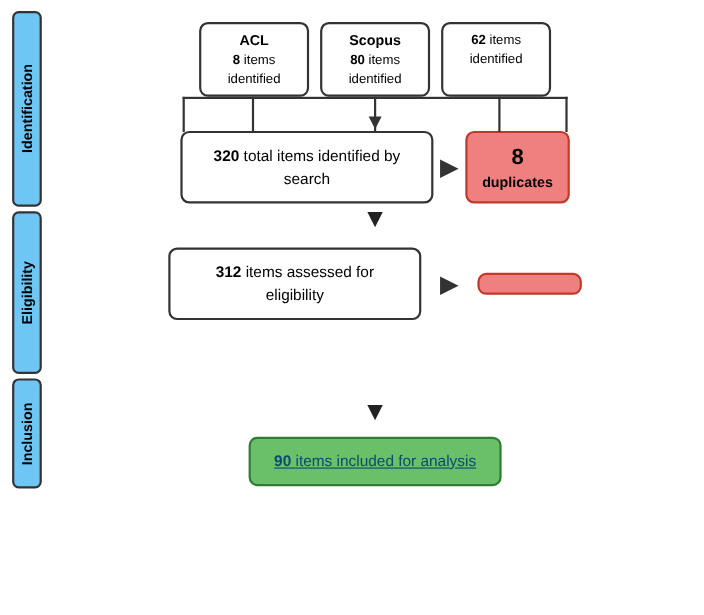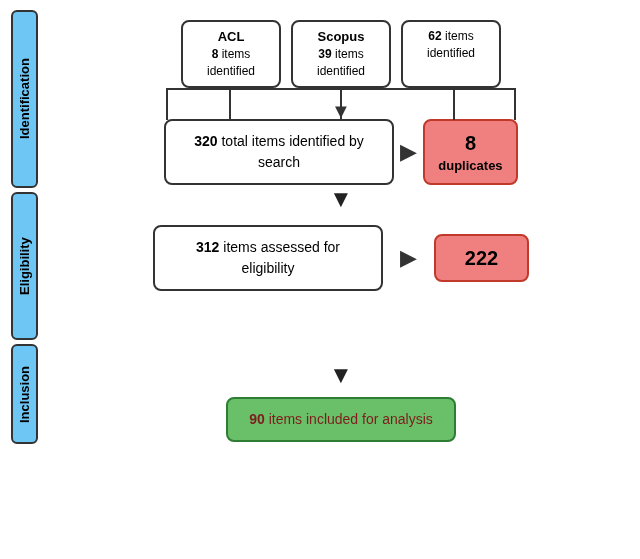--- a/index.html
+++ b/index.html
@@ -216,7 +216,7 @@
         </div>
         <div class="source-box">
           <span class="db-name">Scopus</span>
-          <span class="count">39</span> <span>items identified</span>
+          <span class="count">80</span> <span>items identified</span>
         </div>
         <div class="source-box">
           <span class="count">62</span> <span>items identified</span>

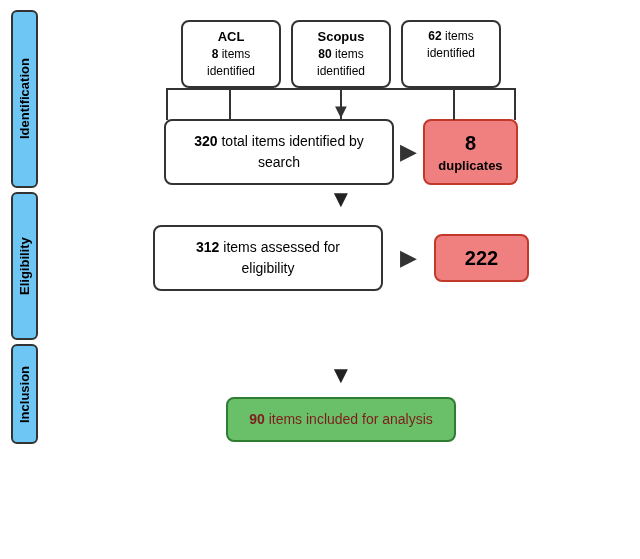--- a/index.html
+++ b/index.html
@@ -274,7 +274,6 @@
           <span style="font-size:22px; color:#333;">▶</span>
         </div>
         <div class="red-box side-wrapper">
-          <span class="count">222</span>
         </div>
       </div>
     </div>

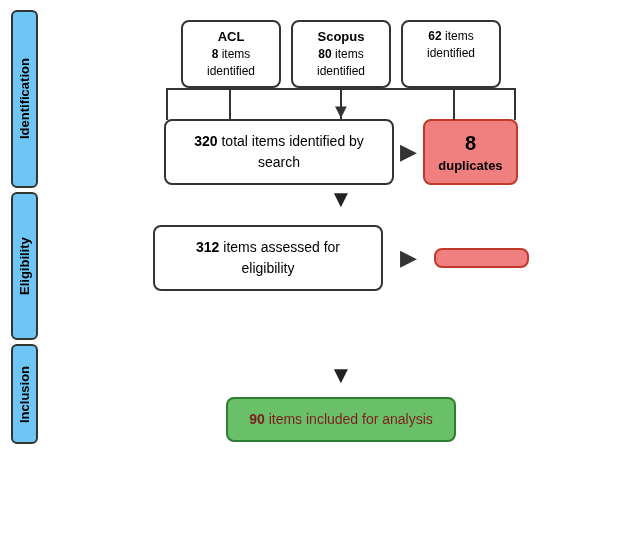--- a/index.html
+++ b/index.html
@@ -136,7 +136,8 @@
       text-align: center;
       font-size: 14px;
       line-height: 1.5;
-      color: #7f1d1d;
+      color: #0c4a6e;
+      text-decoration: underline;
     }
 
     .green-box .count {

